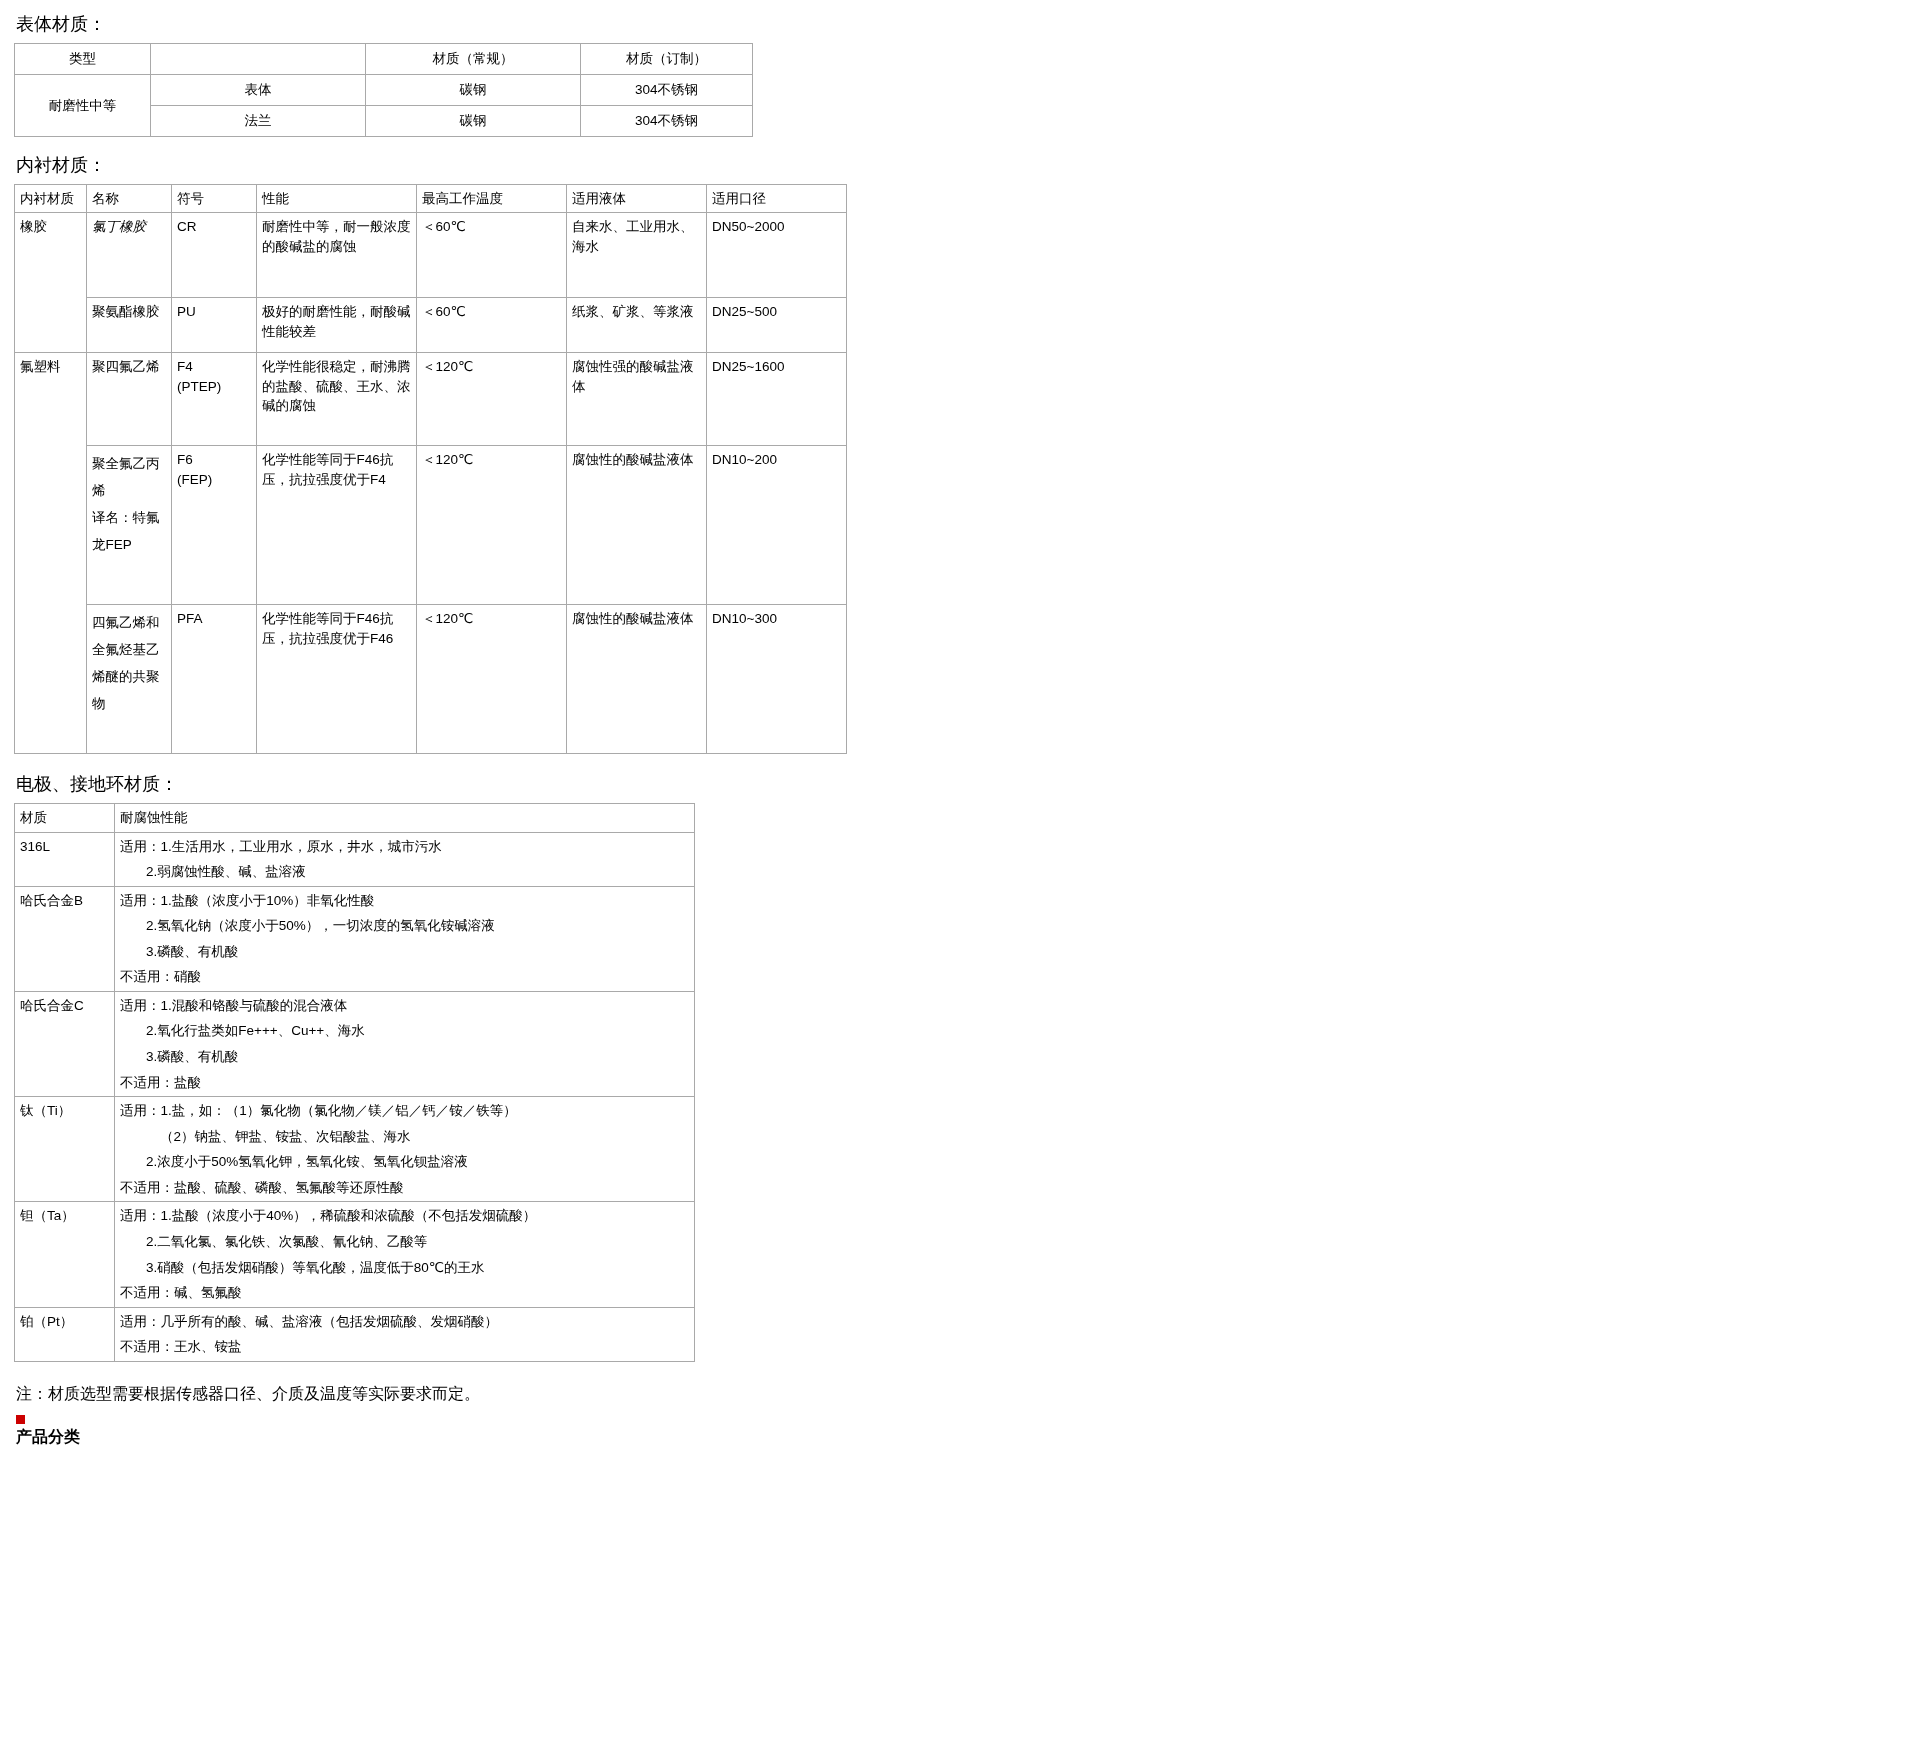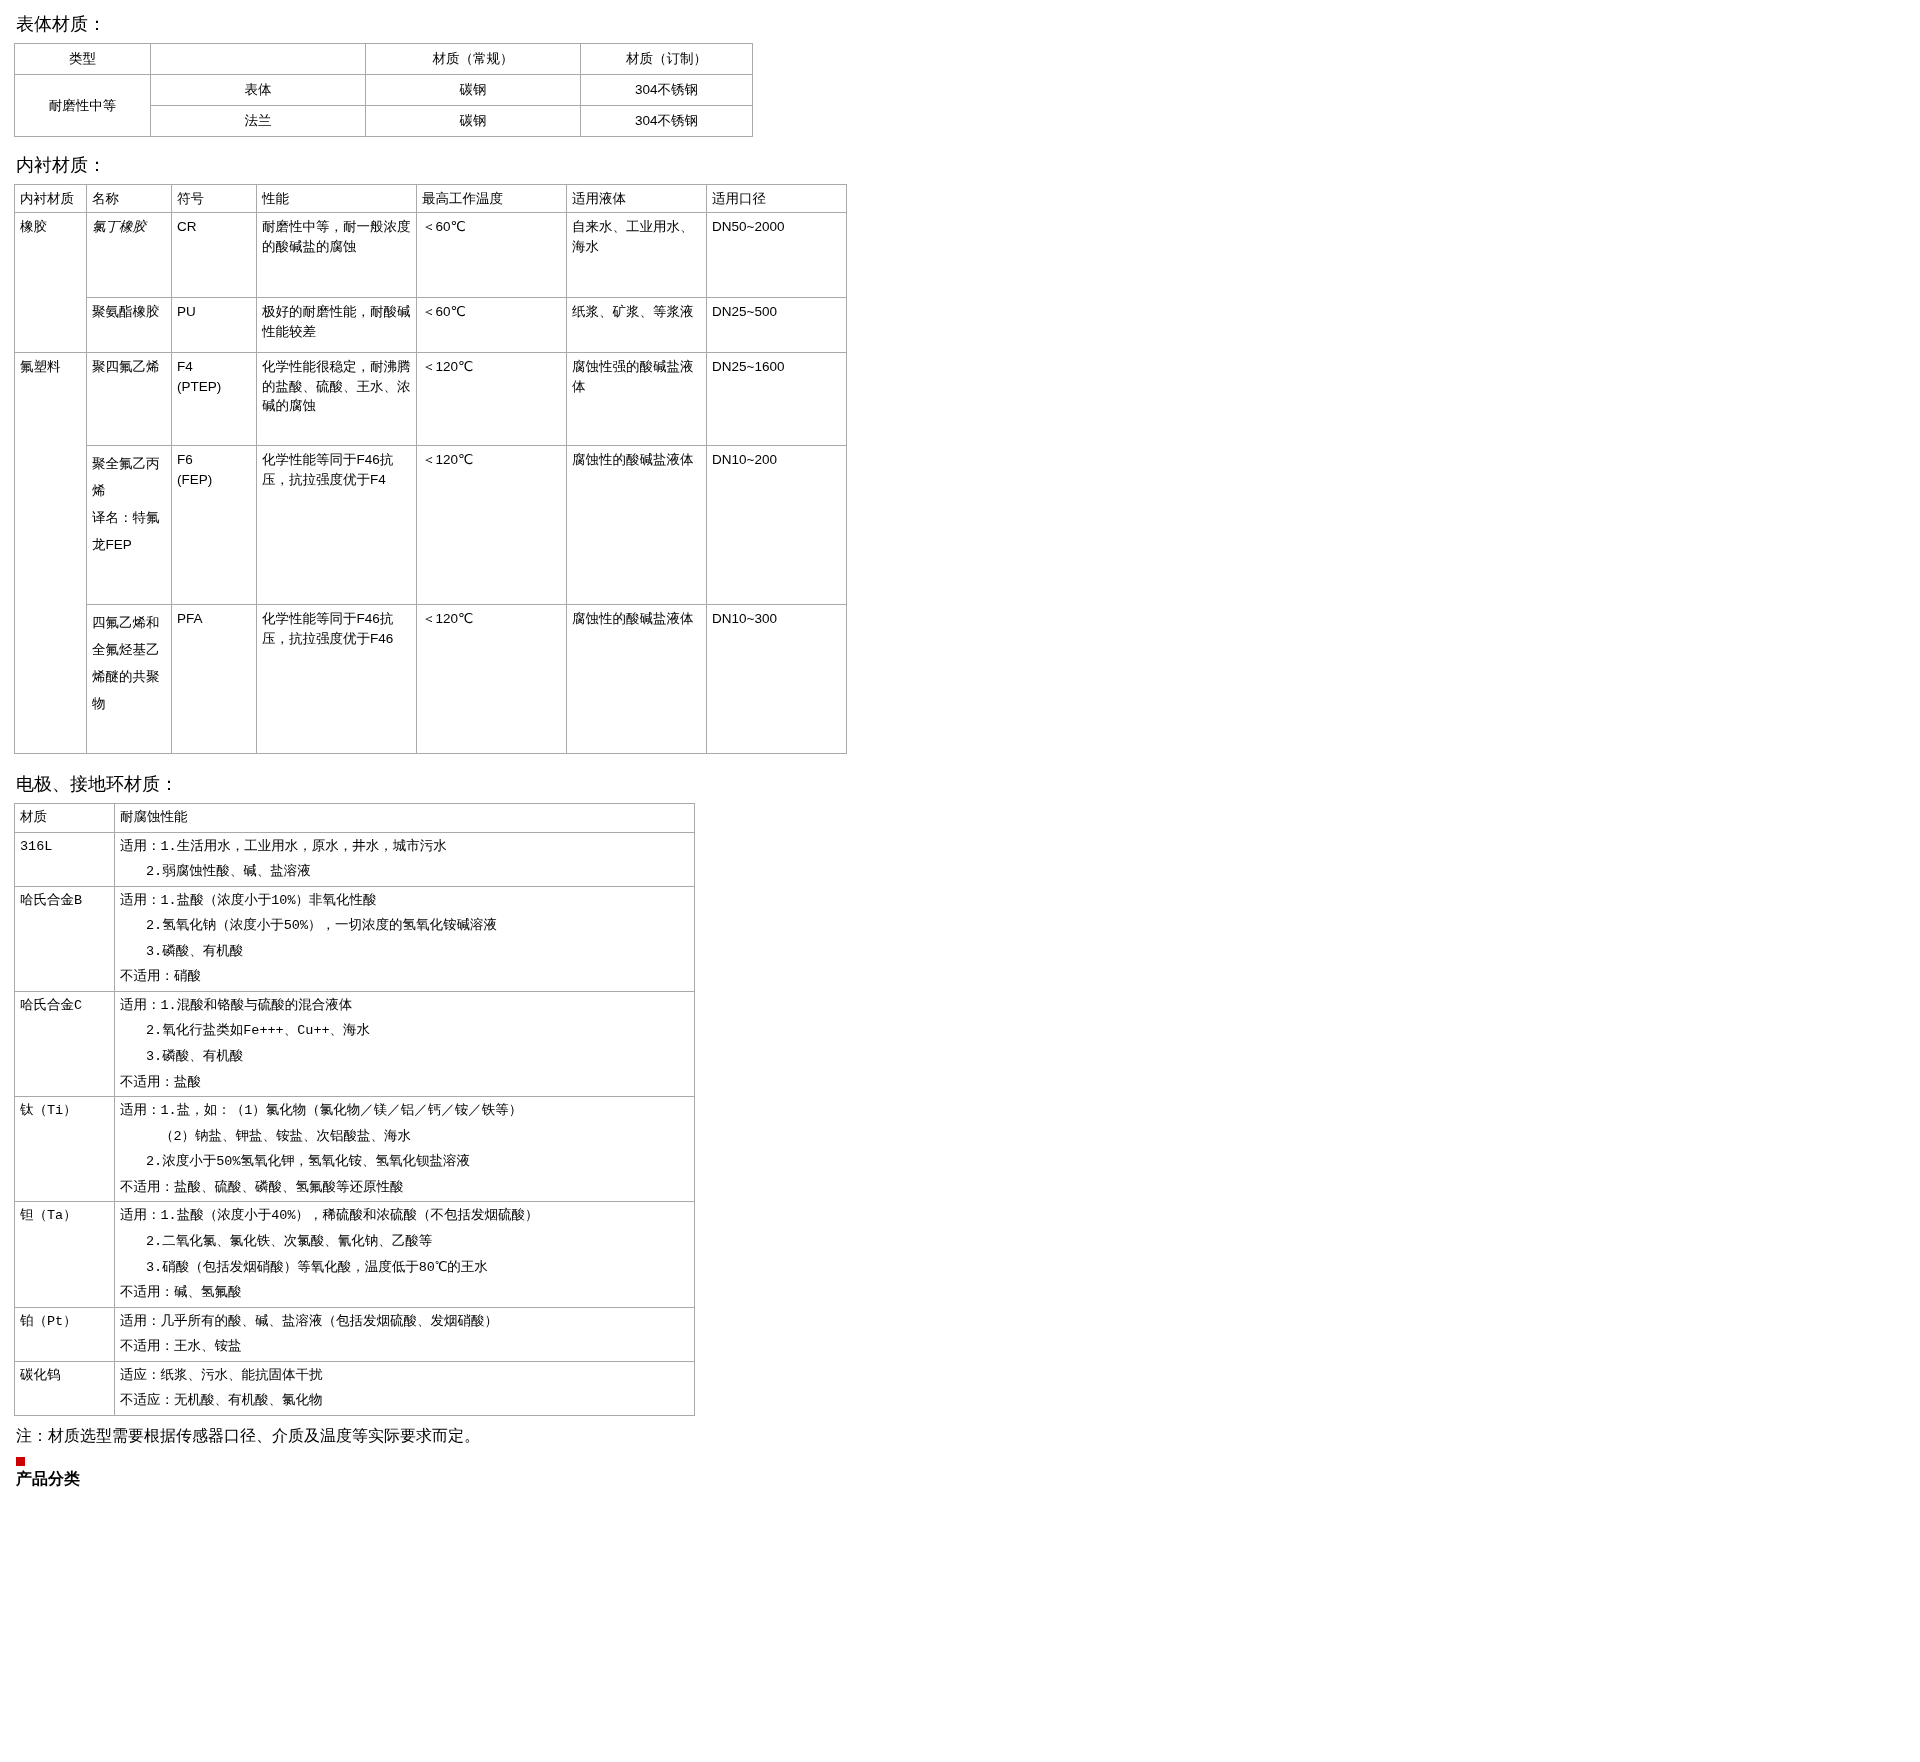--- a/index.html
+++ b/index.html
@@ -61,7 +61,7 @@
   #tbl-lining td.wrapname { line-height: 2.0; }
 
   
-  #tbl-electrode { width: 680px; margin-bottom: 10px; font-family: Liberation Mono, monospace; }
+  #tbl-electrode { width: 680px; margin-bottom: 22px; }
   #tbl-electrode col.e0 { width: 100px; }
   #tbl-electrode col.e1 { width: 580px; }
   #tbl-electrode td p { margin: 0 0 6px 0; }

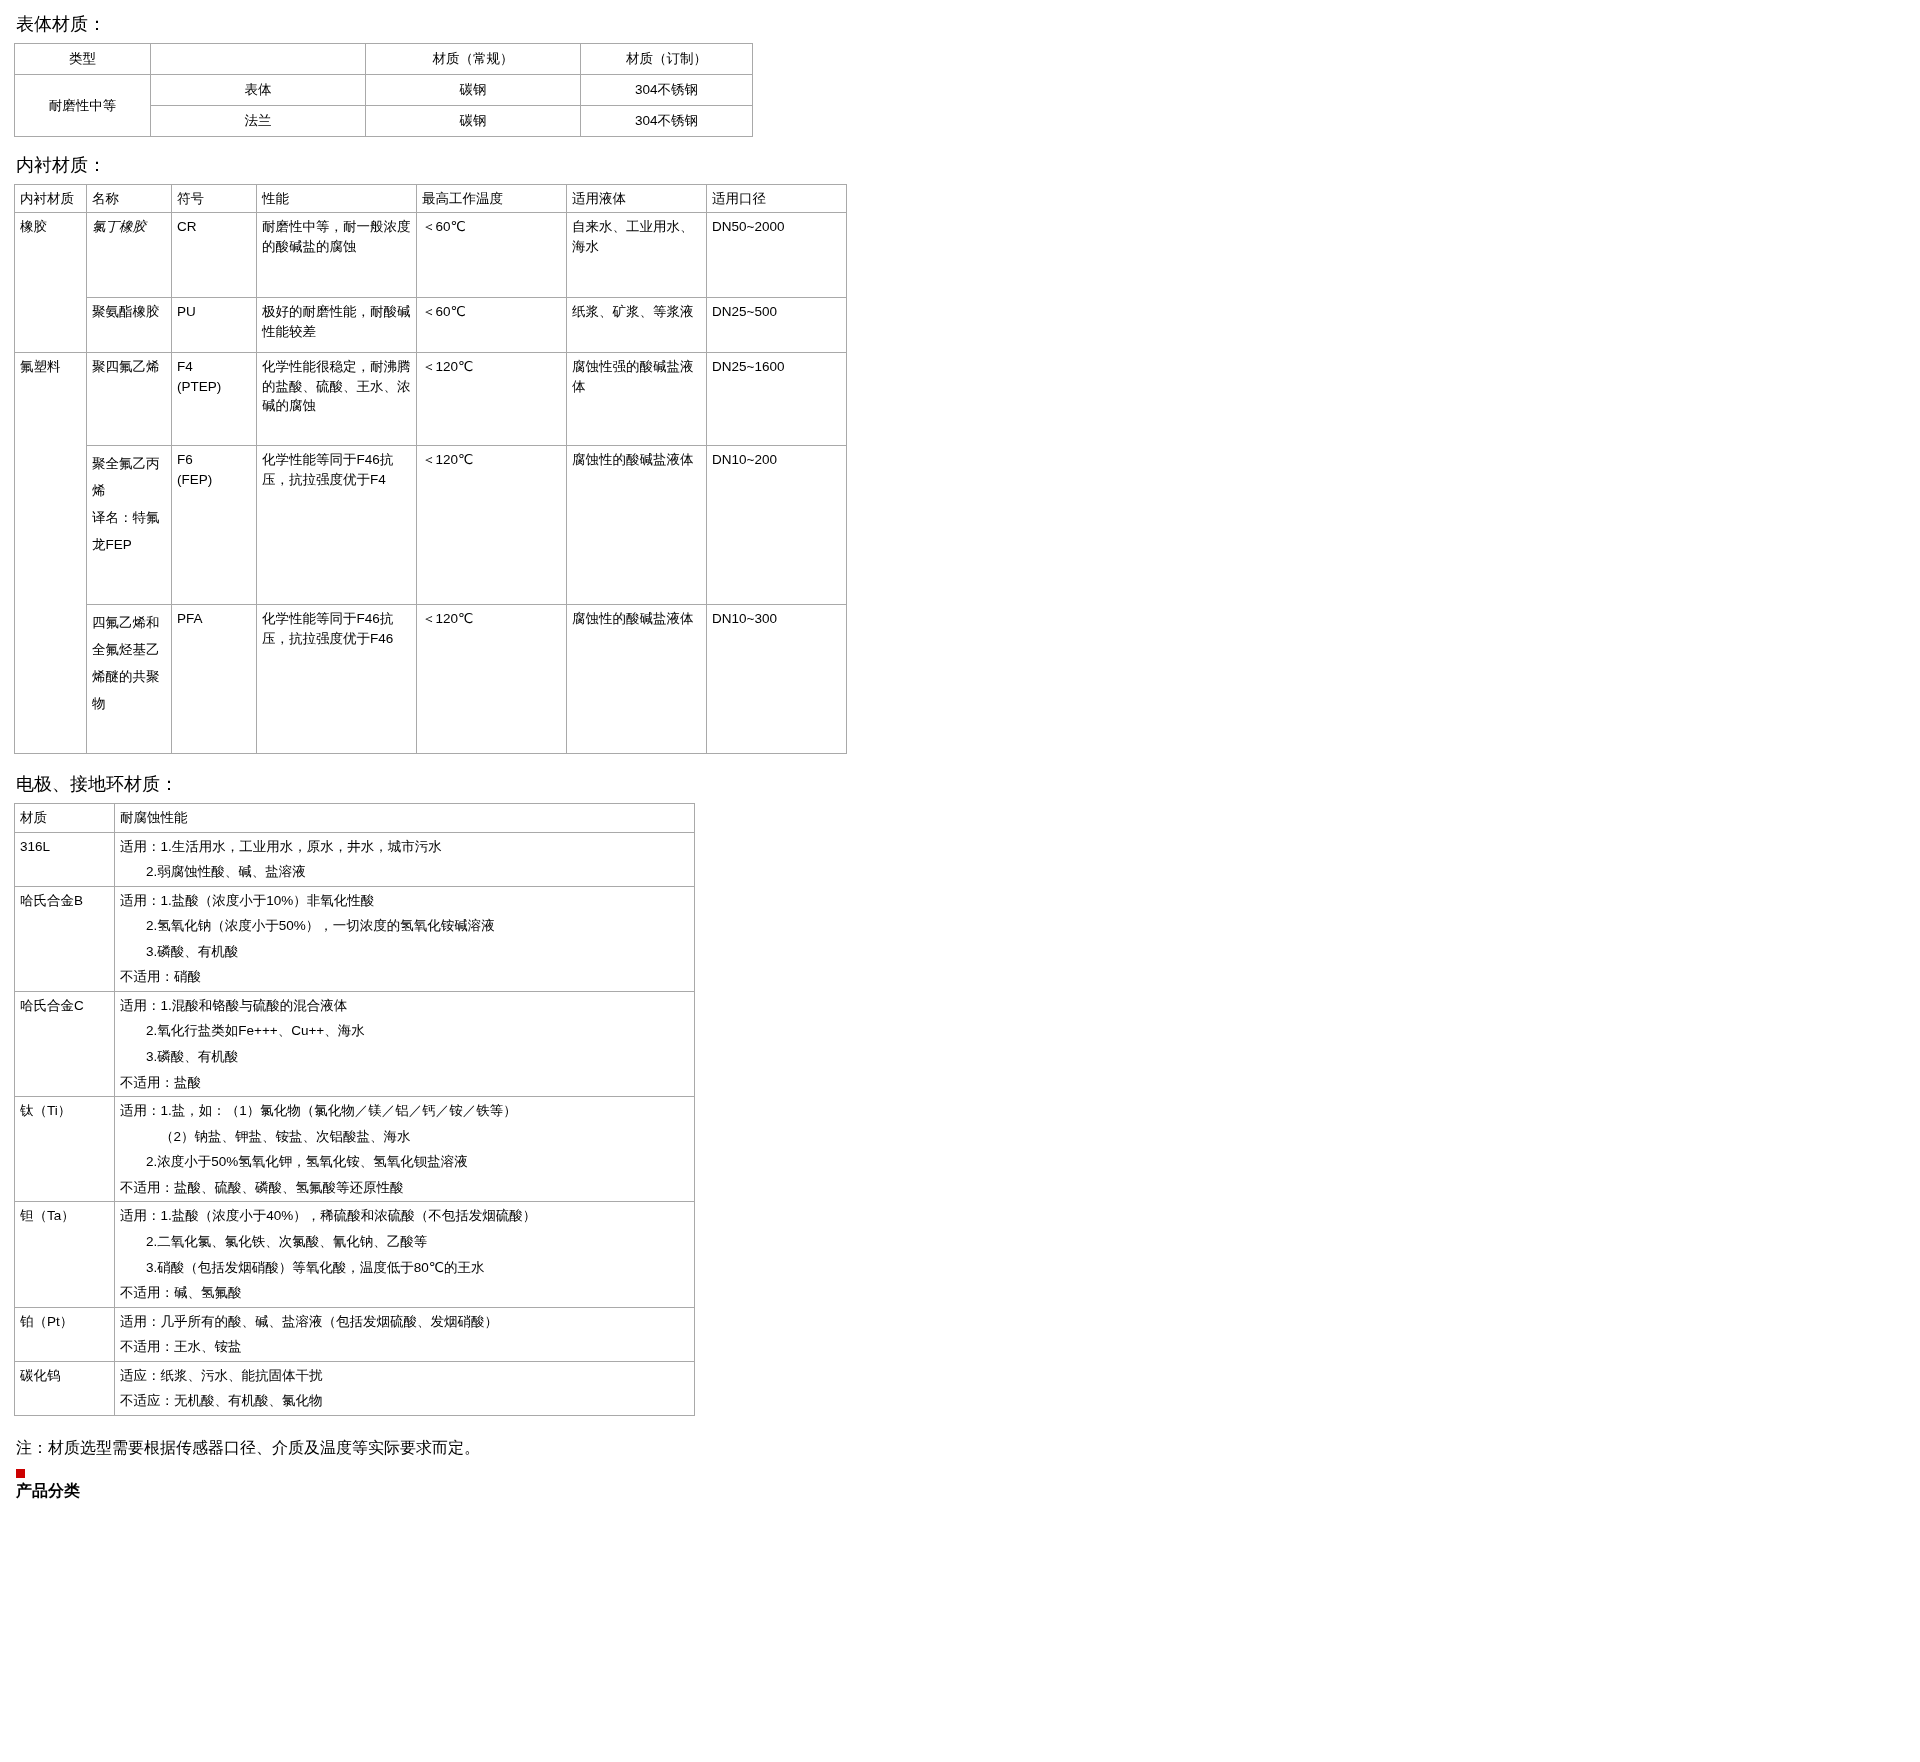--- a/index.html
+++ b/index.html
@@ -267,13 +267,6 @@
         </td>
       </tr>
 
-      <tr>
-        <td class="mat">碳化钨</td>
-        <td>
-          <p>适应：纸浆、污水、能抗固体干扰</p>
-          <p>不适应：无机酸、有机酸、氯化物</p>
-        </td>
-      </tr>
     </tbody>
   </table>
 

